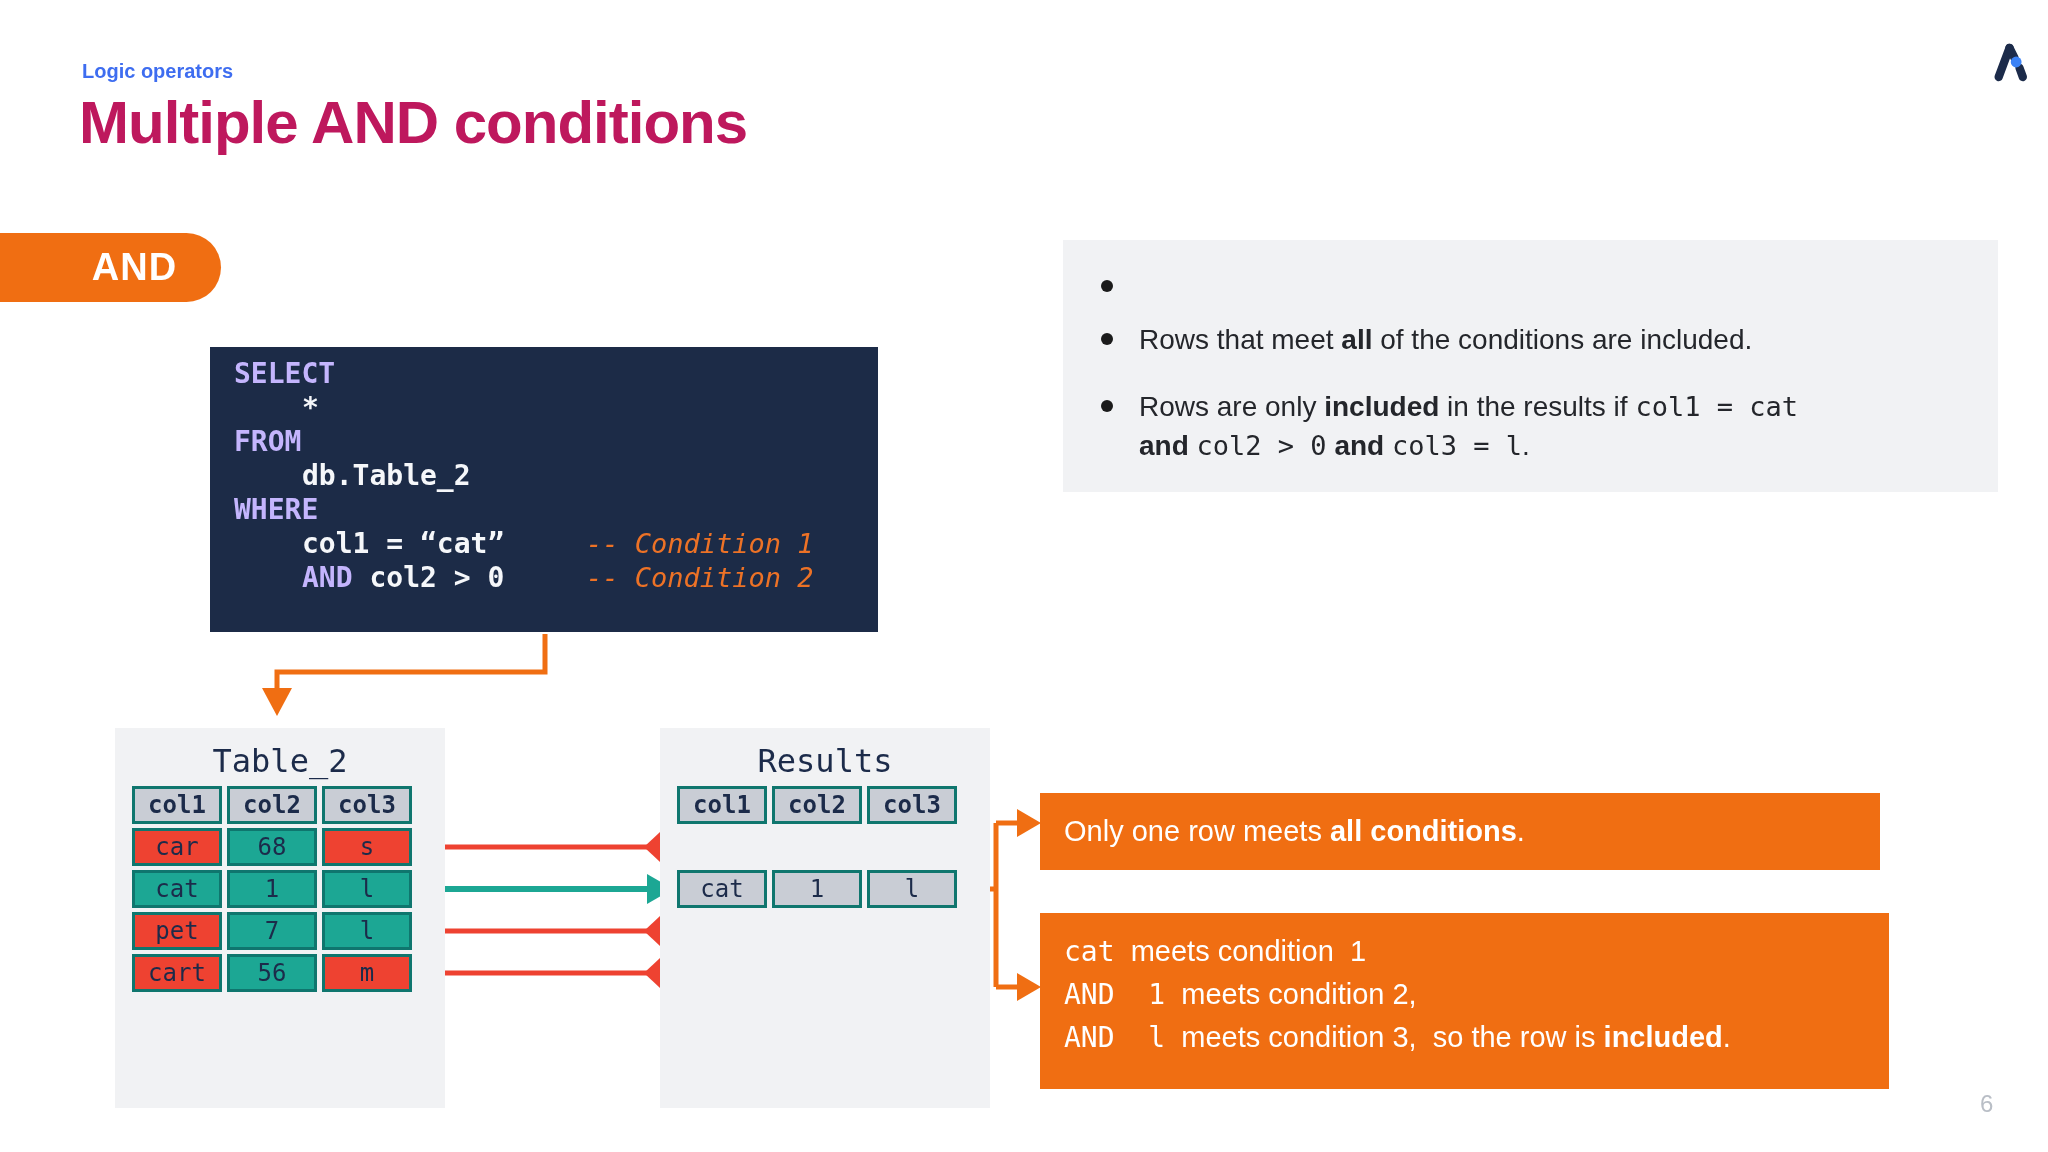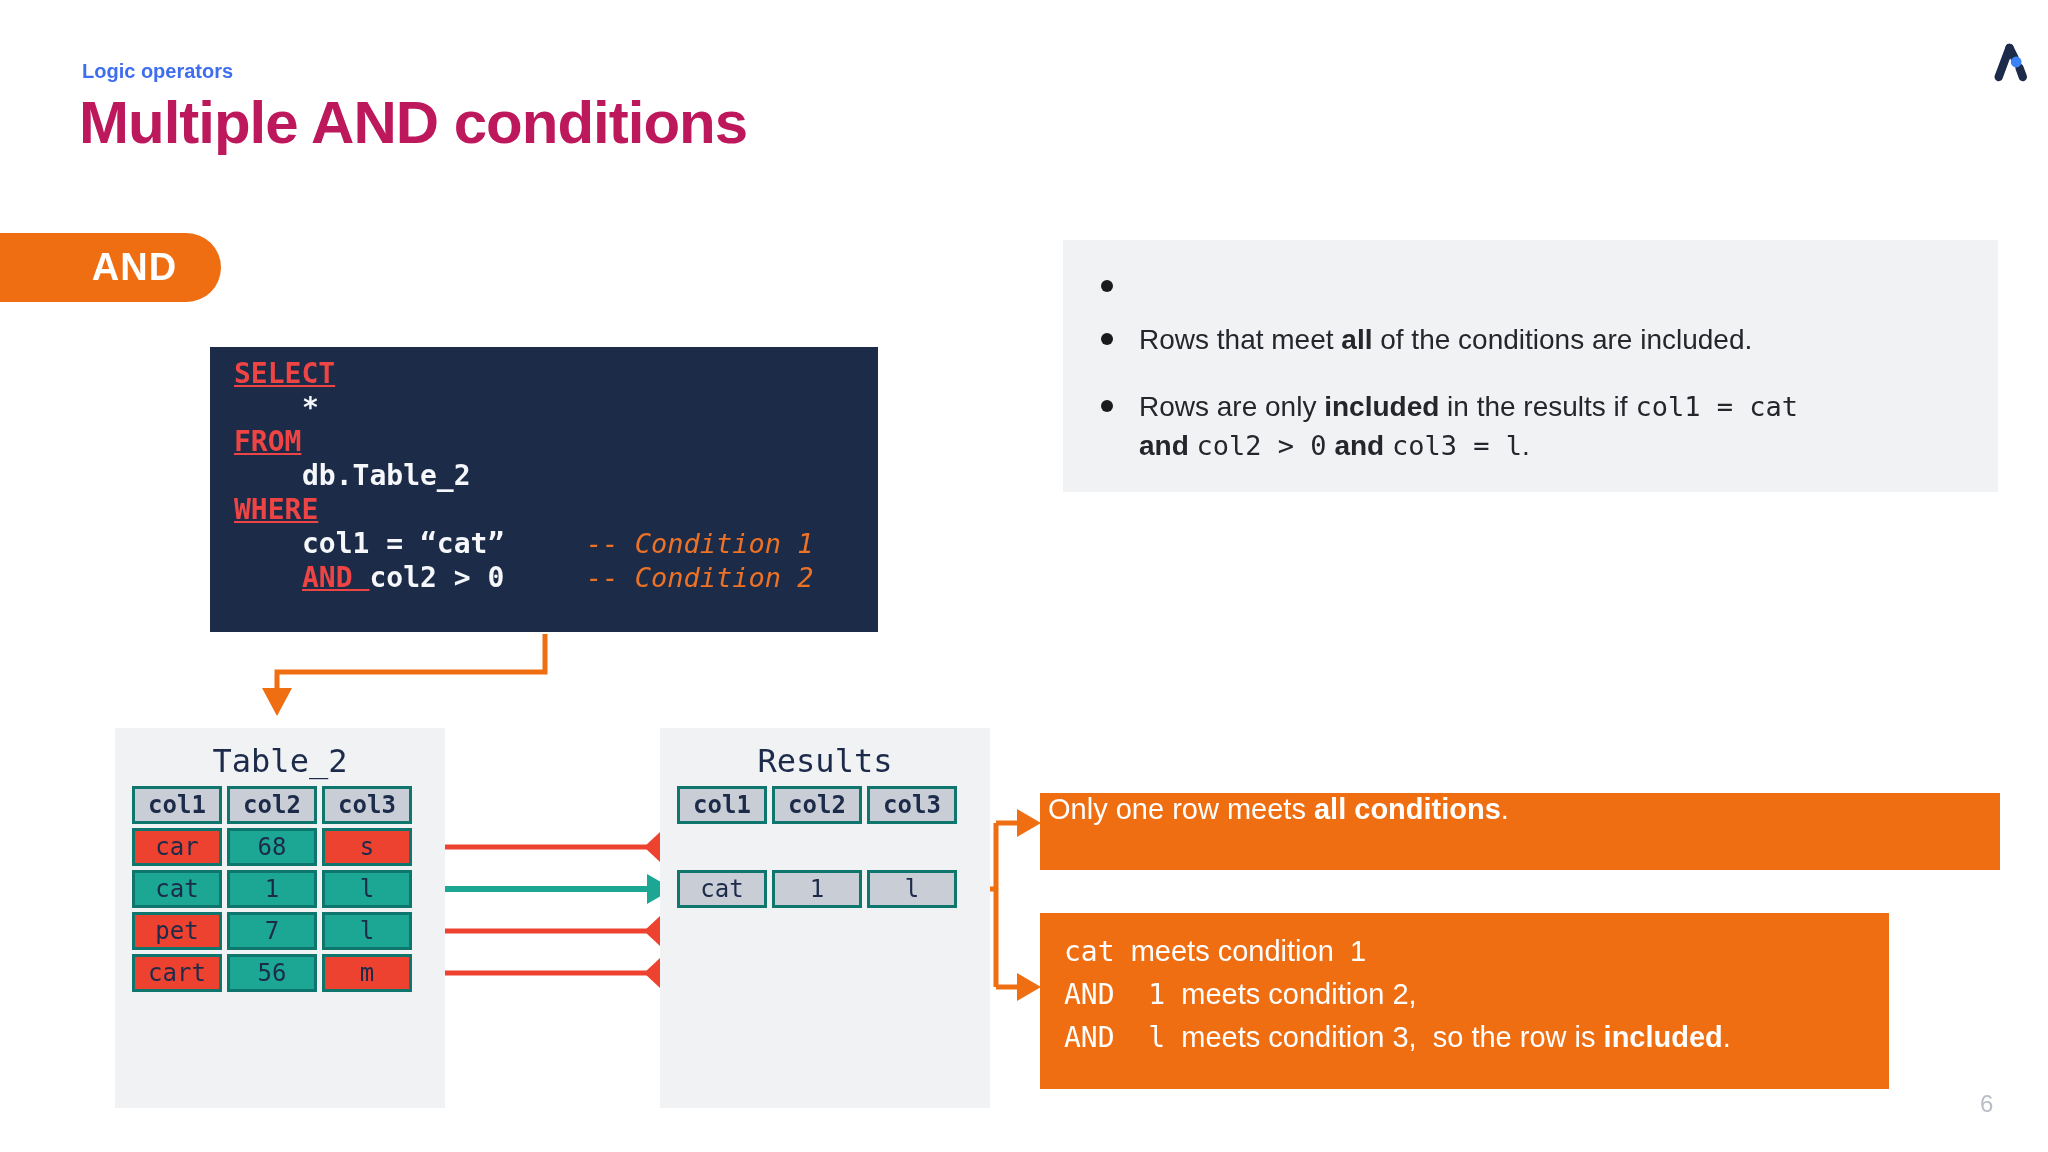--- a/index.html
+++ b/index.html
@@ -24,7 +24,7 @@
                font-family:"DejaVu Sans Mono", monospace; font-size:28px; font-weight:bold; }
   .cl { position:relative; height:34px; line-height:34px; white-space:pre; }
   .cl.ind { padding-left:68px; }
-  .kw { color:#ef4444;text-decoration:underline; }
+  .kw { color:#c4b5fd; }
   .tx { color:#F5F7FA; }
   .pc { color:#2EA79B; }
   .cm { position:absolute; left:352px; top:0; color:#ED7226; font-style:italic; font-weight:normal; font-size:27px; }

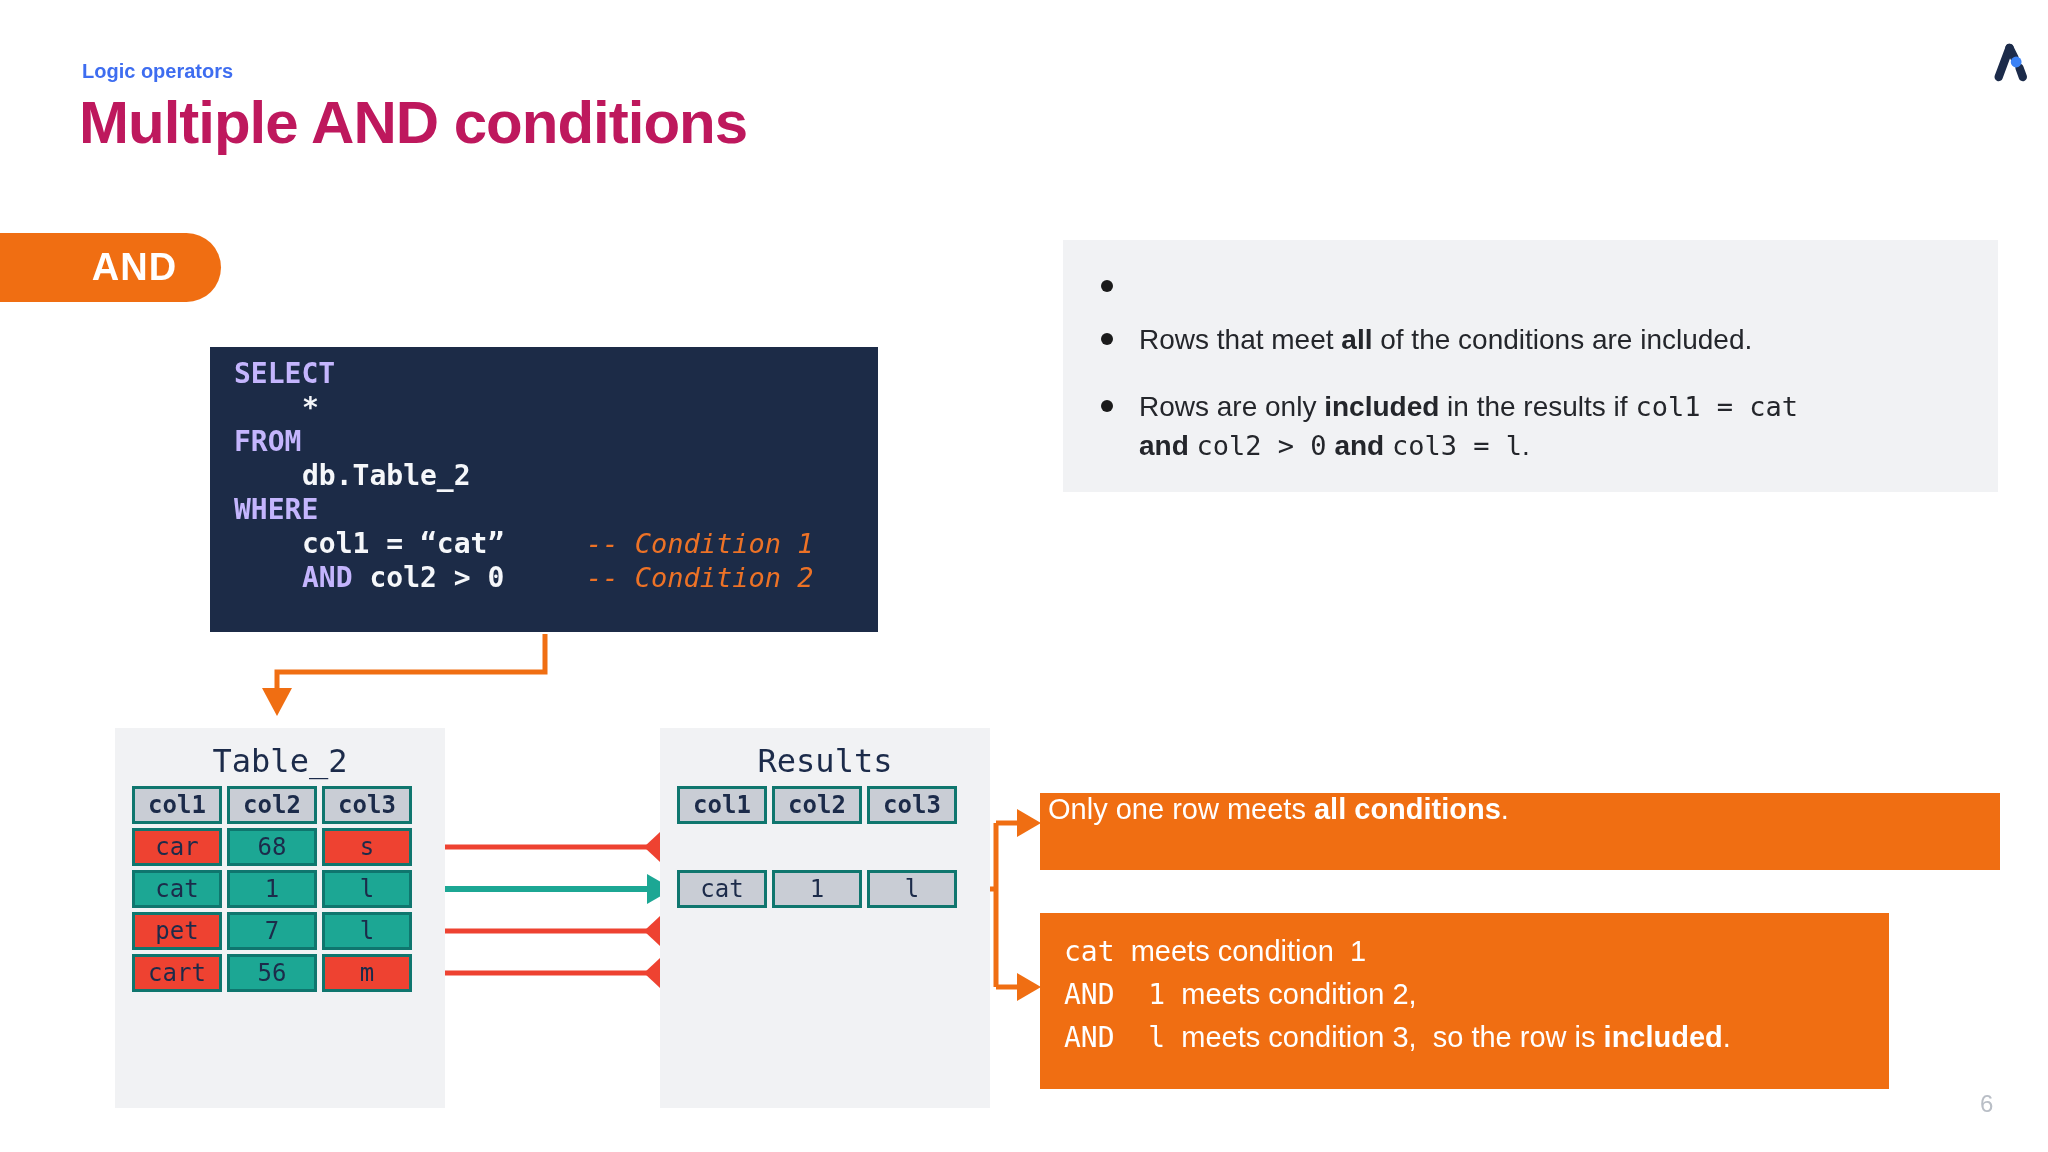--- a/index.html
+++ b/index.html
@@ -56,7 +56,7 @@
 
   
   .callout { position:absolute; background:#F06E12; color:#ffffff; }
-  .c1 { left:1040px; top:793px; width:960px; height:77px; display:flex; padding-left:8px; }
+  .c1 { left:1040px; top:793px; width:840px; height:77px; display:flex; align-items:center; padding-left:24px; }
   .ctext, .cline { font-size:29px; white-space:pre-wrap; }
   .ctext .b, .cline .b { font-weight:bold; }
   .cline .m { font-family:"DejaVu Sans Mono", monospace; font-size:28px; }

